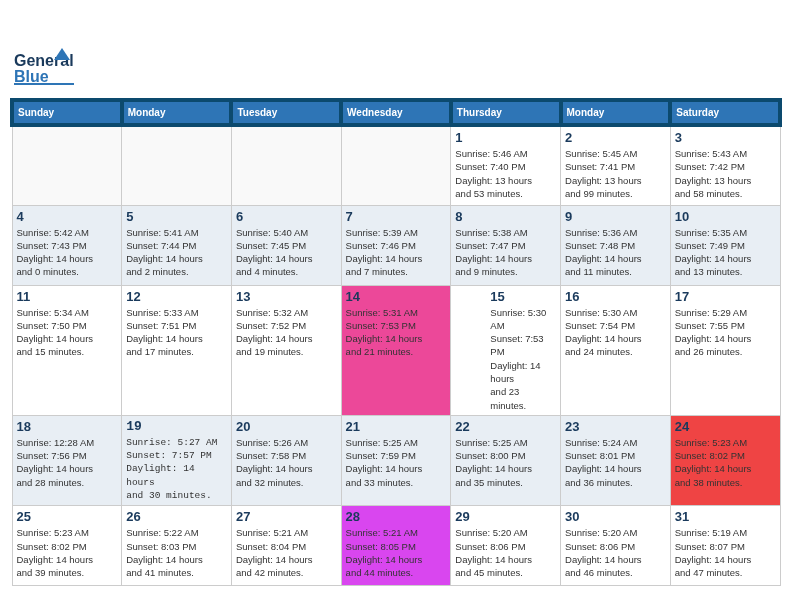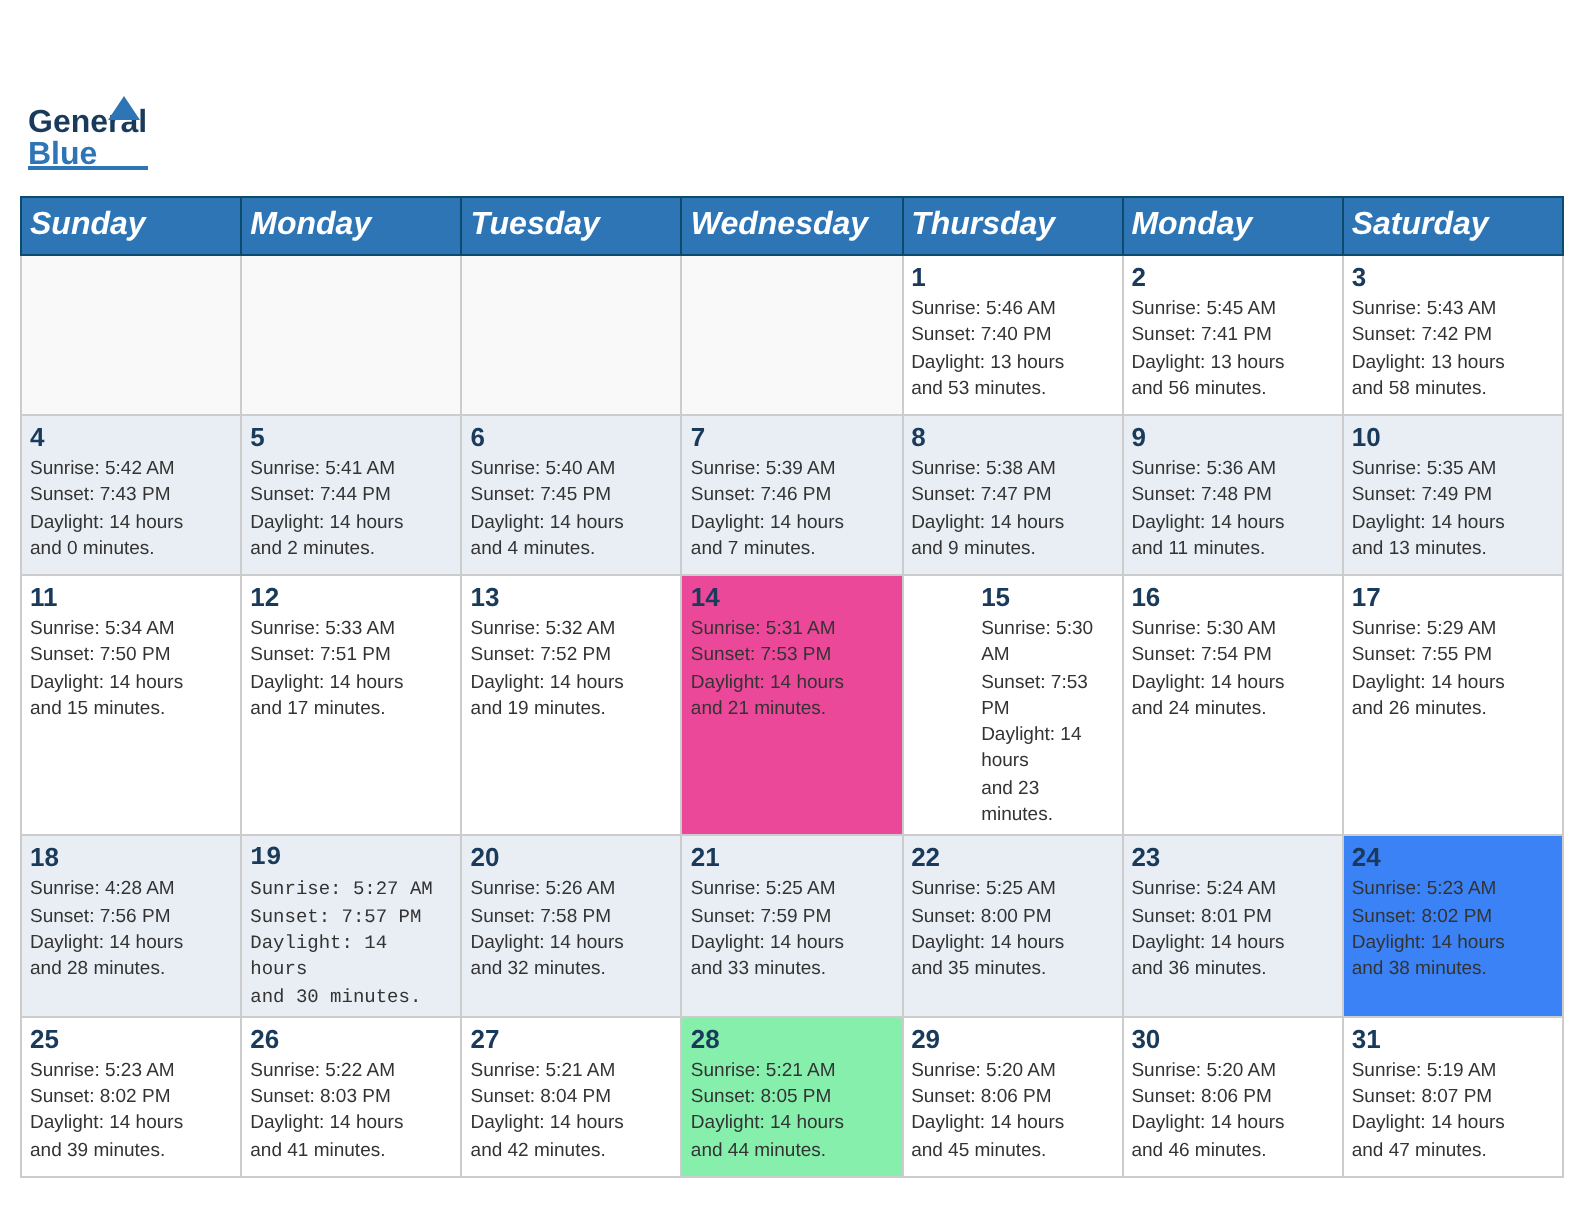--- a/index.html
+++ b/index.html
@@ -37,12 +37,11 @@
     .calendar th {
       background: #2e75b6;
       color: #fff;
-      font-size: 16px;
+      font-size: 10px;
       font-weight: bold;
       padding: 5px 4px;
       text-align: left;
-      border: 1px solid #0c4a6e;
-      font-style: italic;
+      border: 4px solid #0c4a6e;
     }
     .calendar td {
       border: 1px solid #ccc;

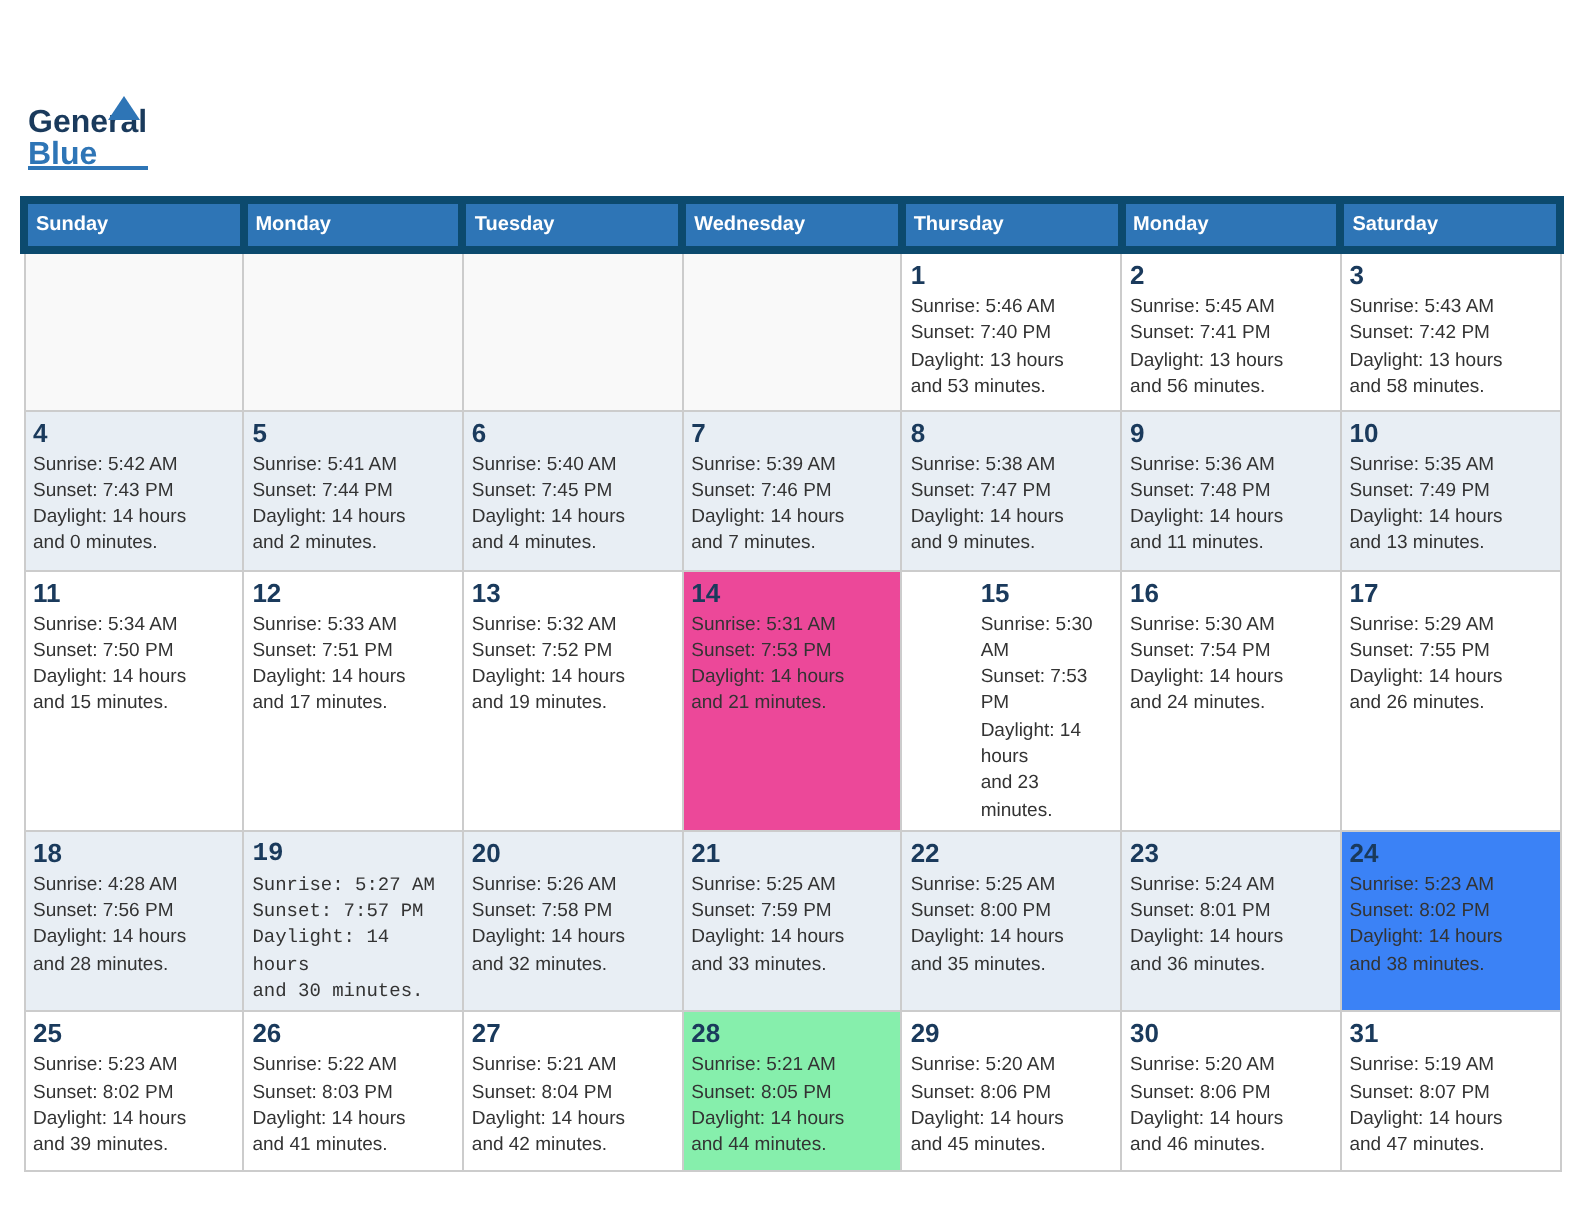--- a/index.html
+++ b/index.html
@@ -125,7 +125,7 @@
         </td>
         <td style="background: rgb(255, 255, 255);">
           <span class="day-number">2</span>
-          <div class="day-info"><span>Sunrise: 5:45 AM</span><br><span>Sunset: 7:41 PM</span><br><span>Daylight: 13 hours</span><br><span>and 56 minutes.</span></div>
+          <div class="day-info"><span>Sunrise: 5:45 AM</span><br><span>Sunset: 7:41 PM</span><br><span>Daylight: 13 hours</span><br><span>and 99 minutes.</span></div>
         </td>
         <td style="background: rgb(255, 255, 255);">
           <span class="day-number">3</span>

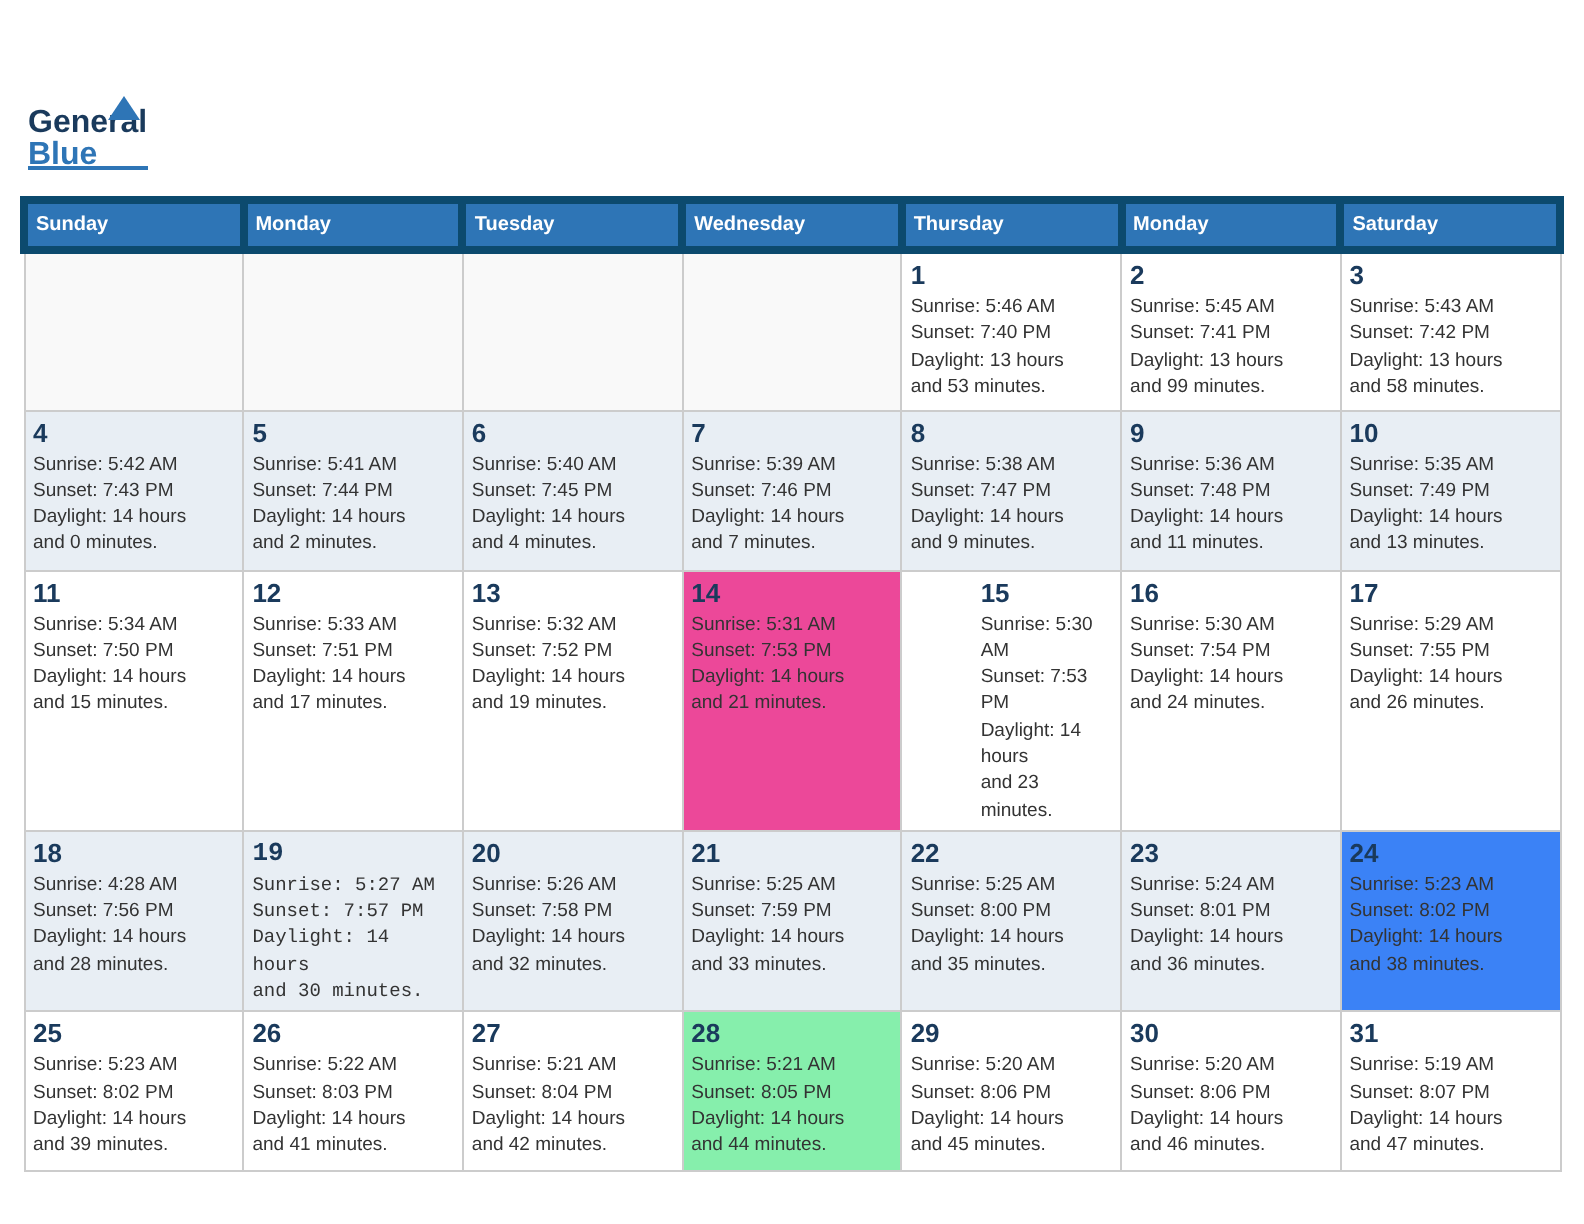--- a/index.html
+++ b/index.html
@@ -217,7 +217,7 @@
           <span class="day-number">23</span>
           <div class="day-info"><span>Sunrise: 5:24 AM</span><br><span>Sunset: 8:01 PM</span><br><span>Daylight: 14 hours</span><br><span>and 36 minutes.</span></div>
         </td>
-        <td style="background: #3b82f6;">
+        <td style="background: #ef4444;">
           <span class="day-number">24</span>
           <div class="day-info"><span>Sunrise: 5:23 AM</span><br><span>Sunset: 8:02 PM</span><br><span>Daylight: 14 hours</span><br><span>and 38 minutes.</span></div>
         </td>

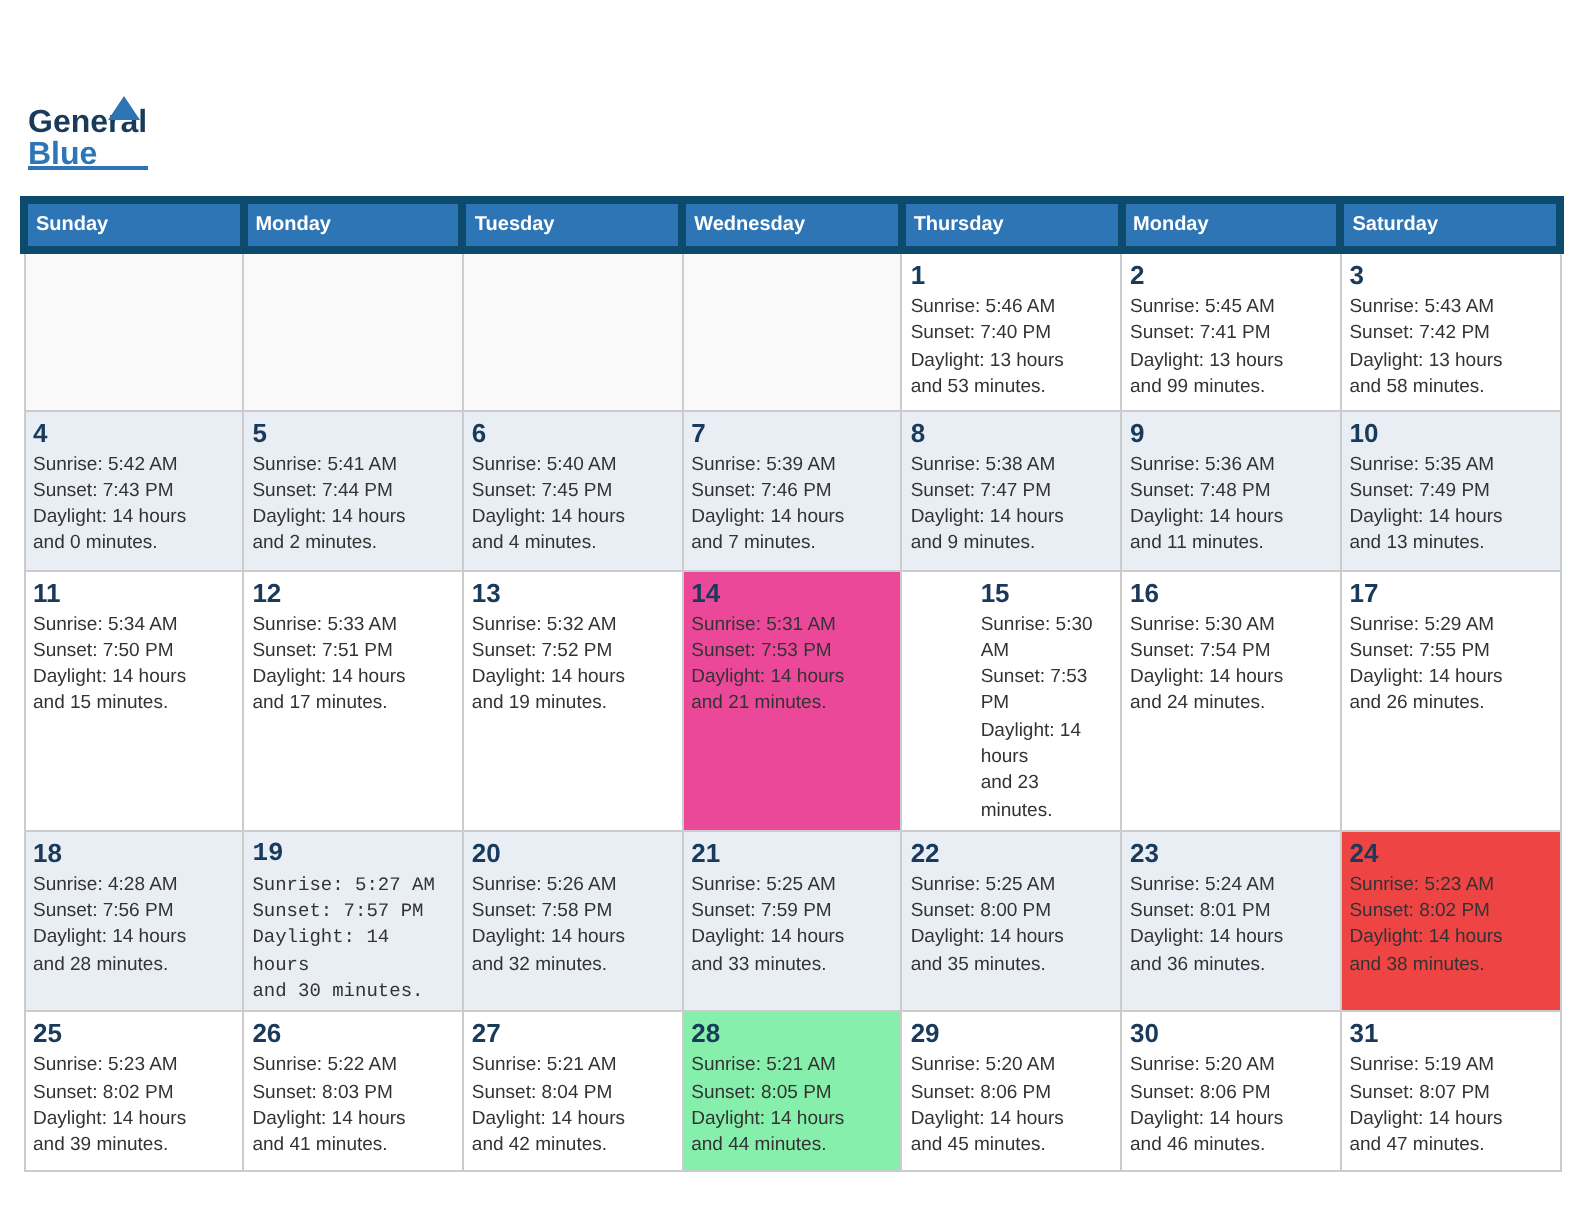--- a/index.html
+++ b/index.html
@@ -195,7 +195,7 @@
       <tr>
         <td style="background: rgb(232, 238, 244);">
           <span class="day-number">18</span>
-          <div class="day-info"><span>Sunrise: 4:28 AM</span><br><span>Sunset: 7:56 PM</span><br><span>Daylight: 14 hours</span><br><span>and 28 minutes.</span></div>
+          <div class="day-info"><span>Sunrise: 12:28 AM</span><br><span>Sunset: 7:56 PM</span><br><span>Daylight: 14 hours</span><br><span>and 28 minutes.</span></div>
         </td>
         <td style="background: rgb(232, 238, 244); font-family: Liberation Mono, monospace;">
           <span class="day-number">19</span>

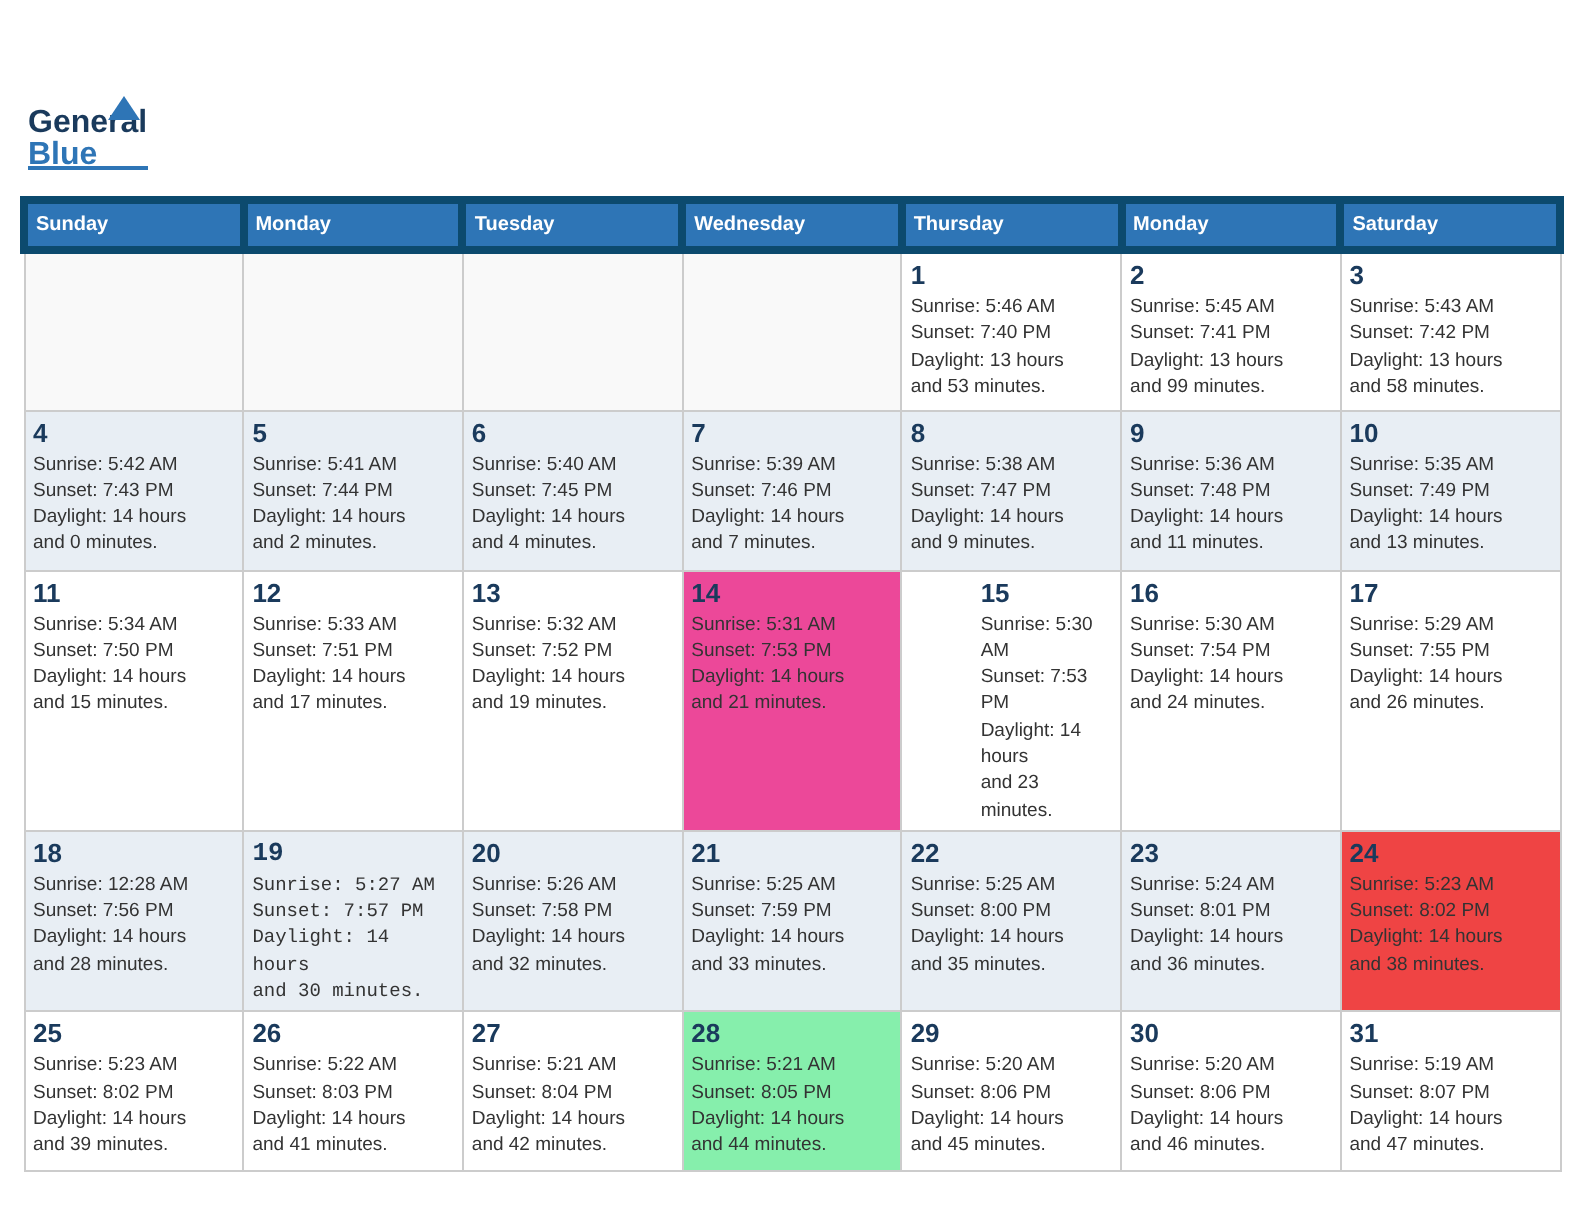--- a/index.html
+++ b/index.html
@@ -235,7 +235,7 @@
           <span class="day-number">27</span>
           <div class="day-info"><span>Sunrise: 5:21 AM</span><br><span>Sunset: 8:04 PM</span><br><span>Daylight: 14 hours</span><br><span>and 42 minutes.</span></div>
         </td>
-        <td style="background: #86efac;">
+        <td style="background: #d946ef;">
           <span class="day-number">28</span>
           <div class="day-info"><span>Sunrise: 5:21 AM</span><br><span>Sunset: 8:05 PM</span><br><span>Daylight: 14 hours</span><br><span>and 44 minutes.</span></div>
         </td>

